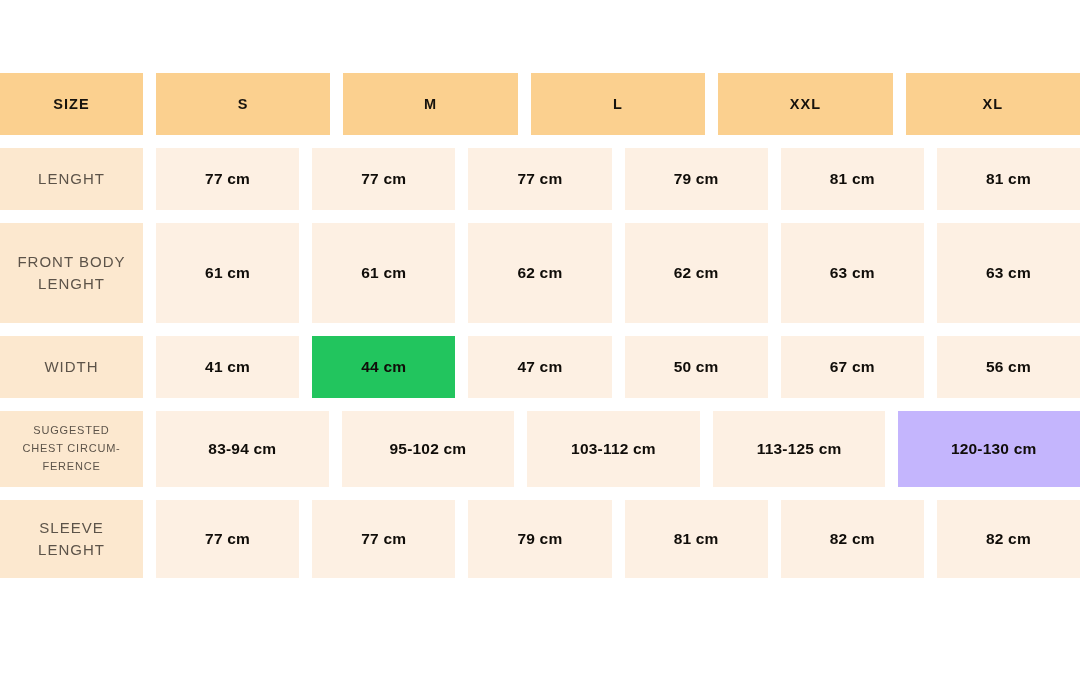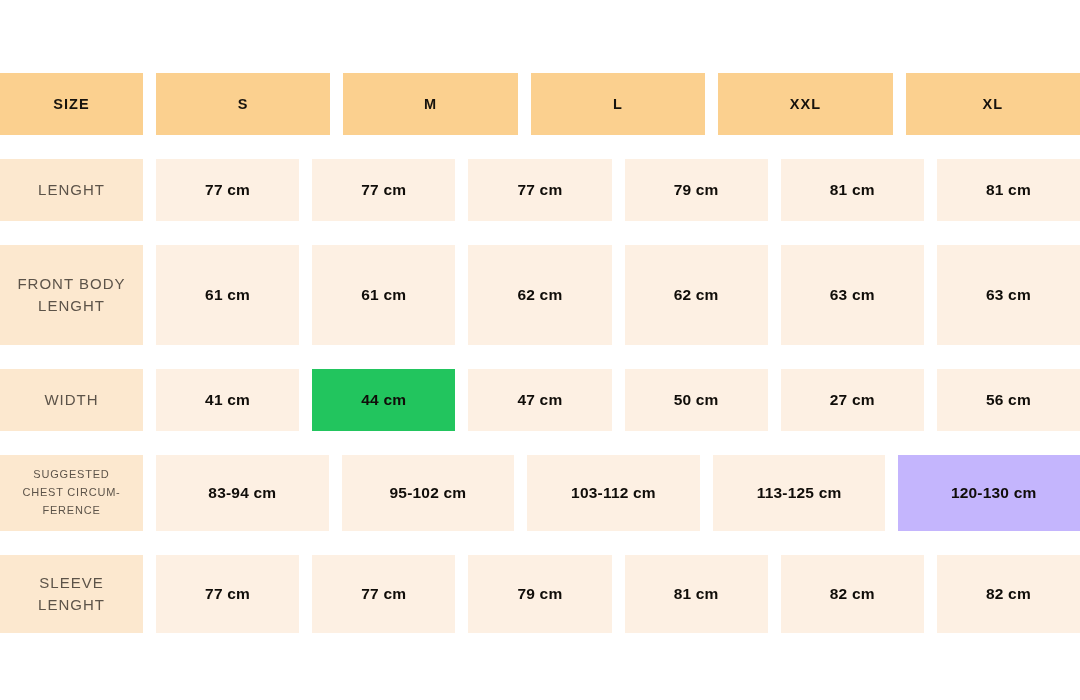--- a/index.html
+++ b/index.html
@@ -25,7 +25,7 @@
   .chart-row {
     display: flex;
     gap: 13px;
-    margin-bottom: 24px;
+    margin-bottom: 13px;
   }
   .chart-row:last-child { margin-bottom: 0; }
 

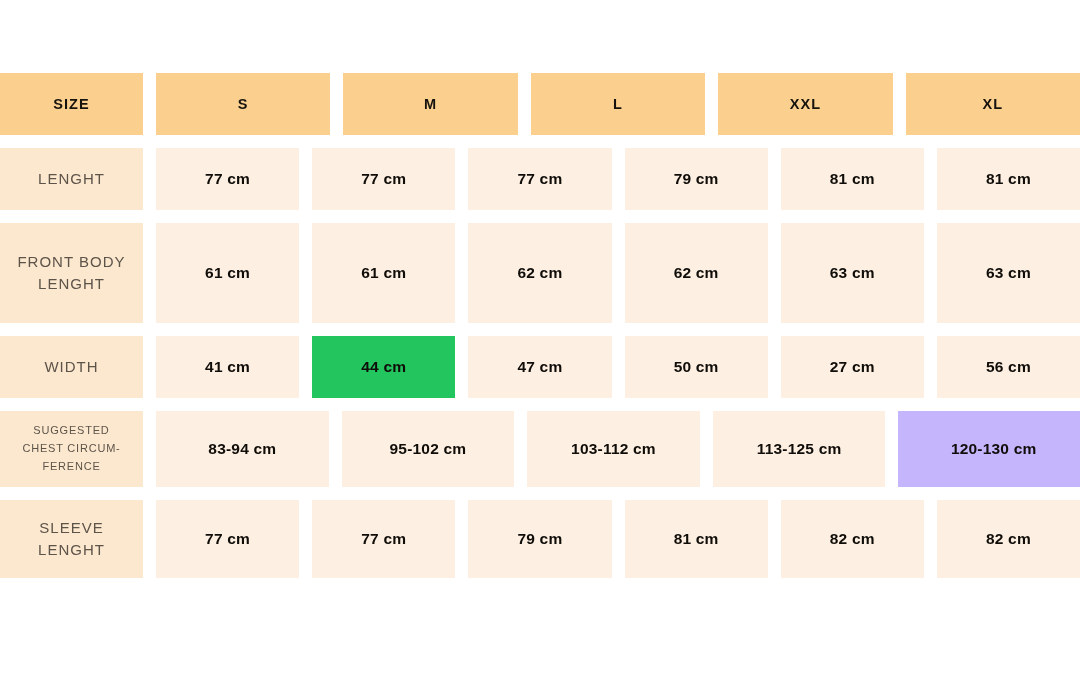--- a/index.html
+++ b/index.html
@@ -192,7 +192,7 @@
       <span class="row-value" style="color: rgb(16, 13, 9);">50 cm</span>
     </div>
     <div class="cell-value-col" style="background: rgb(253, 240, 227);">
-      <span class="row-value" style="color: rgb(16, 13, 9);">27 cm</span>
+      <span class="row-value" style="color: rgb(16, 13, 9);">67 cm</span>
     </div>
     <div class="cell-value-col" style="background: rgb(253, 240, 227);">
       <span class="row-value" style="color: rgb(16, 13, 9);">56 cm</span>

